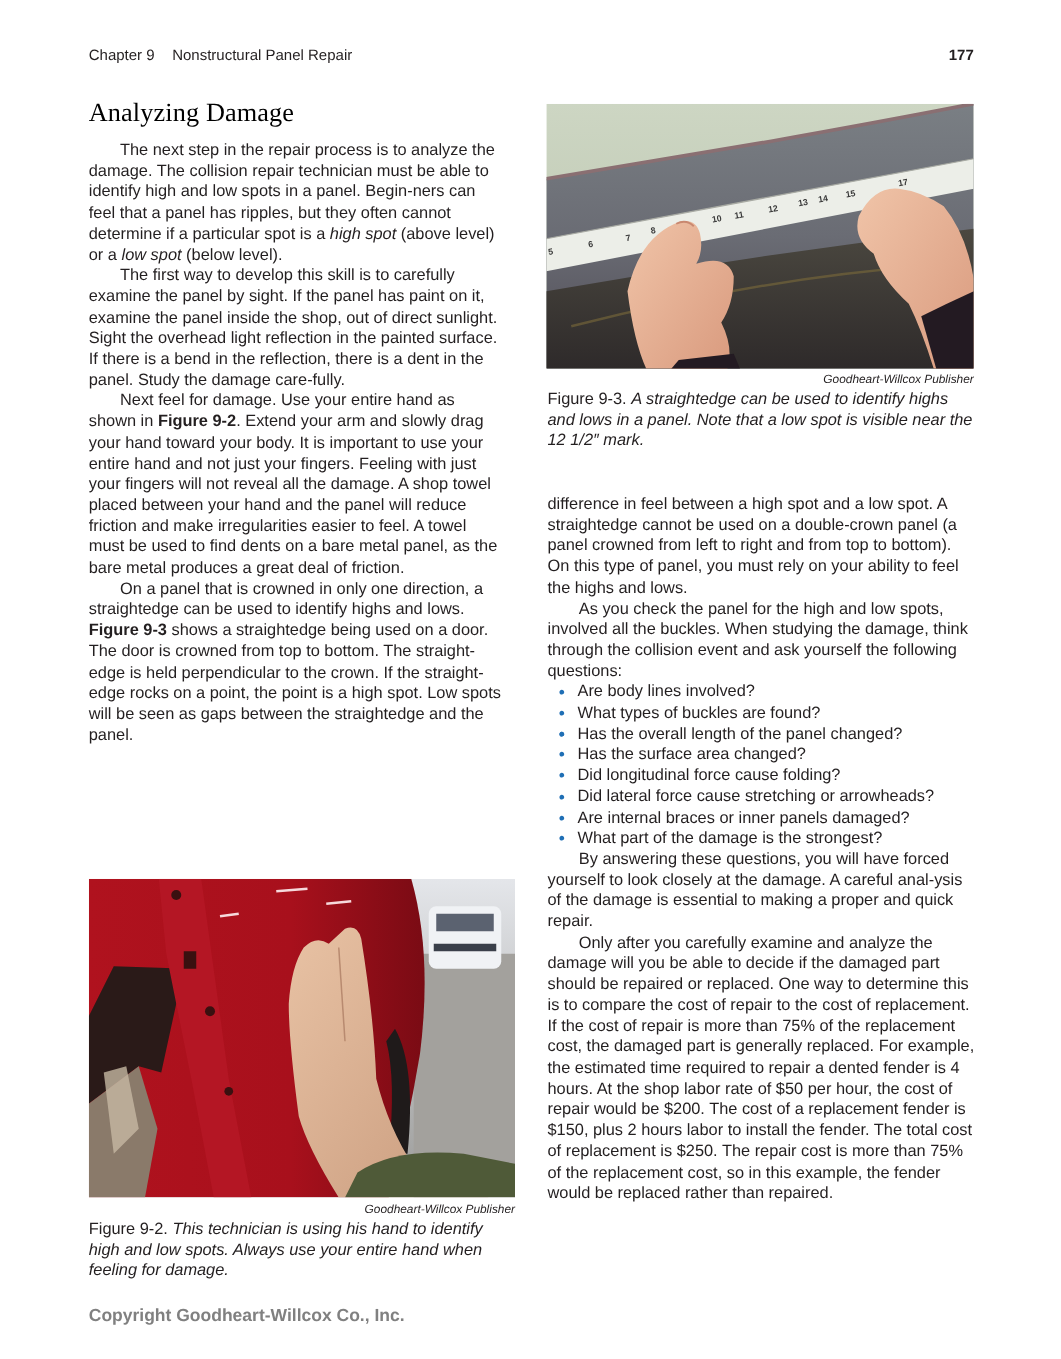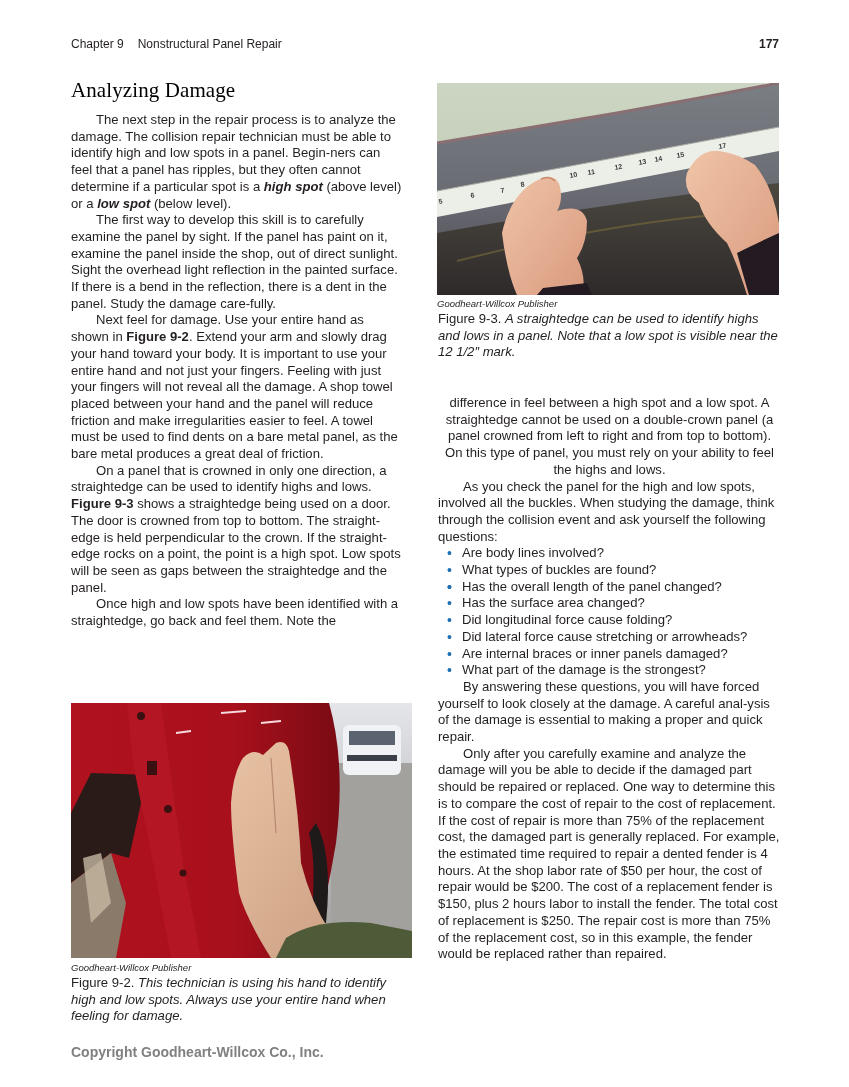--- a/index.html
+++ b/index.html
@@ -19,7 +19,7 @@
   .bullets { list-style: none; margin: 0; padding: 0 0 0 9px; }
   .bullets li { position: relative; padding-left: 15px; }
   .bullets li .dot { position: absolute; left: 0; top: 0; color: #1f6fb5; font-size: 14px; }
-  b.em { font-weight: bold; font-style: italic; }
+  b.em { font-weight: normal; font-style: italic; }
   .fig-ref { font-weight: bold; }
   .photo { overflow: hidden; }
   .credit { font-size: 9.5px; font-style: italic; color: #231f20; }

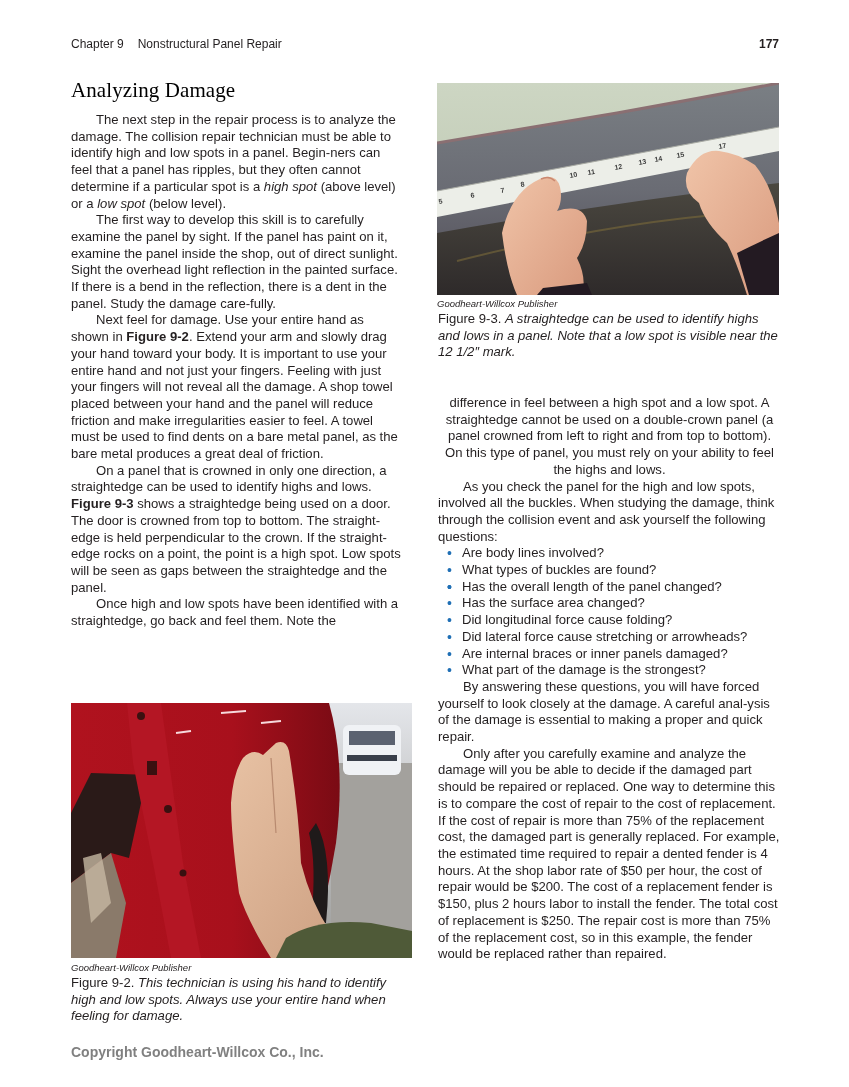--- a/index.html
+++ b/index.html
@@ -22,7 +22,7 @@
   b.em { font-weight: normal; font-style: italic; }
   .fig-ref { font-weight: bold; }
   .photo { overflow: hidden; }
-  .credit { font-size: 9.5px; font-style: italic; color: #231f20; }
+  .credit { font-size: 9.5px; font-style: italic; text-align: right; color: #231f20; }
   .caption { font-size: 13.1px; line-height: 16.7px; }
   .caption .lbl { font-weight: normal; font-style: normal; }
   .caption .txt { font-style: italic; margin-top: 32px; }

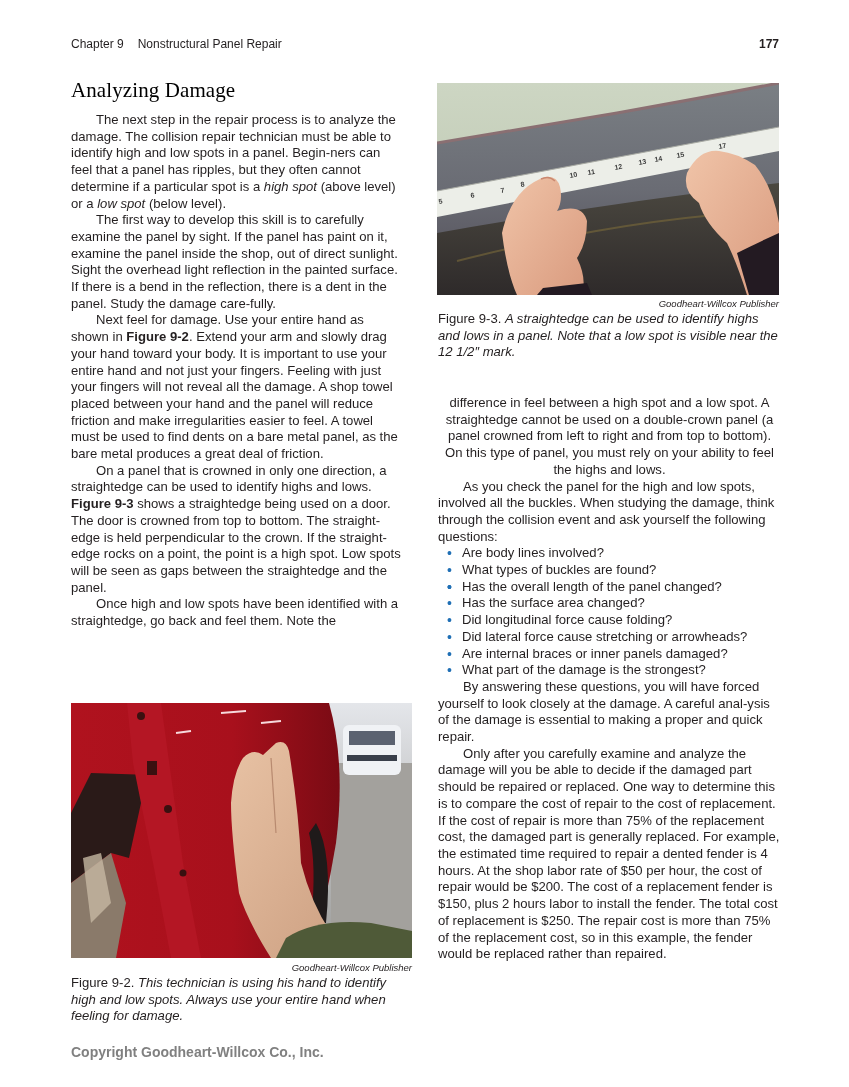--- a/index.html
+++ b/index.html
@@ -13,7 +13,7 @@
              font-size: 21px; font-weight: normal; color: #000000; letter-spacing: 0.1px; }
   .col { font-size: 13.1px; line-height: 16.7px; }
   .col p { margin: 0; text-indent: 25px; }
-  .col p.noindent { text-indent: 0; text-align: center; }
+  .col p.noindent { text-indent: 0; }
   .col-left { top: 112px; left: 71px; width: 332px; }
   .col-right-top { top: 395px; left: 438px; width: 343px; }
   .bullets { list-style: none; margin: 0; padding: 0 0 0 9px; }

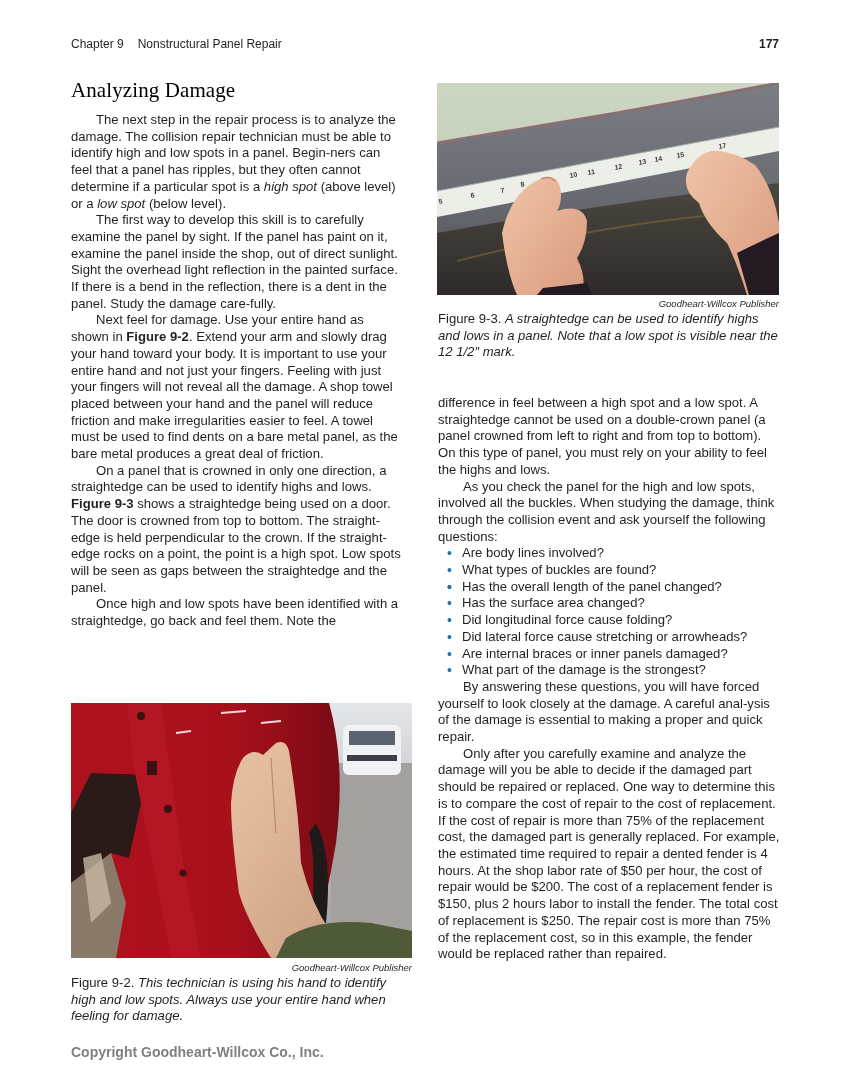--- a/index.html
+++ b/index.html
@@ -43,7 +43,6 @@
   <p>The first way to develop this skill is to carefully examine the panel by sight. If the panel has paint on it, examine the panel inside the shop, out of direct sunlight. Sight the overhead light reflection in the painted surface. If there is a bend in the reflection, there is a dent in the panel. Study the damage care-fully.</p>
   <p><span>Next feel for damage. Use your entire hand as shown in </span><span class="fig-ref">Figure 9-2</span><span>. Extend your arm and slowly drag your hand toward your body. It is important to use your entire hand and not just your fingers. Feeling with just your fingers will not reveal all the damage. A shop towel placed between your hand and the panel will reduce friction and make irregularities easier to feel. A towel must be used to find dents on a bare metal panel, as the bare metal produces a great deal of friction.</span></p>
   <p><span>On a panel that is crowned in only one direction, a straightedge can be used to identify highs and lows. </span><span class="fig-ref">Figure 9-3</span><span> shows a straightedge being used on a door. The door is crowned from top to bottom. The straight-edge is held perpendicular to the crown. If the straight-edge rocks on a point, the point is a high spot. Low spots will be seen as gaps between the straightedge and the panel.</span></p>
-  <p>Once high and low spots have been identified with a straightedge, go back and feel them. Note the</p>
 </div>
 
 <div class="abs photo" style="left:437px; top:83px; width:342px; height:212px;">

